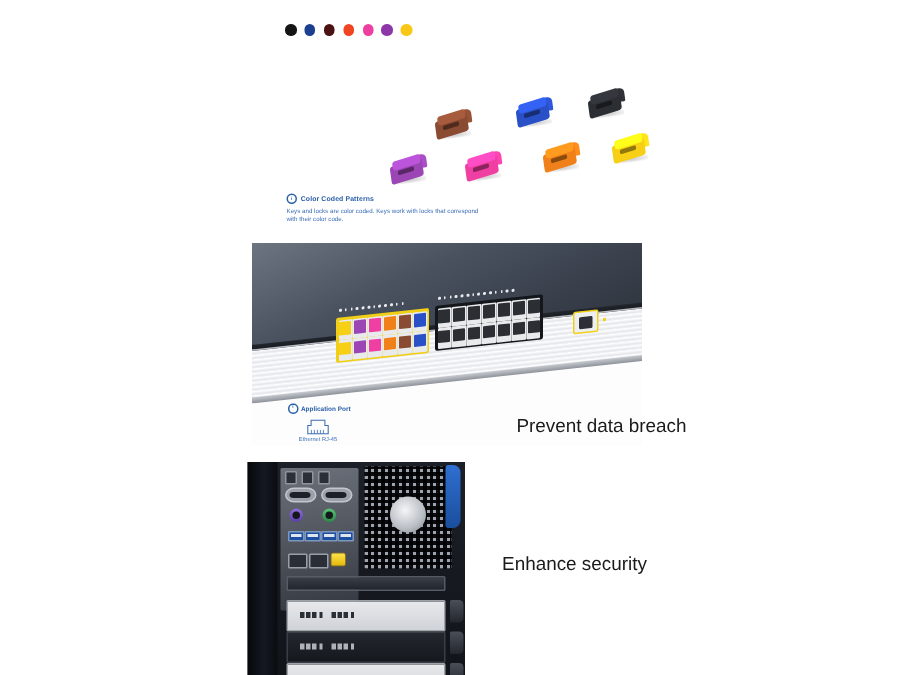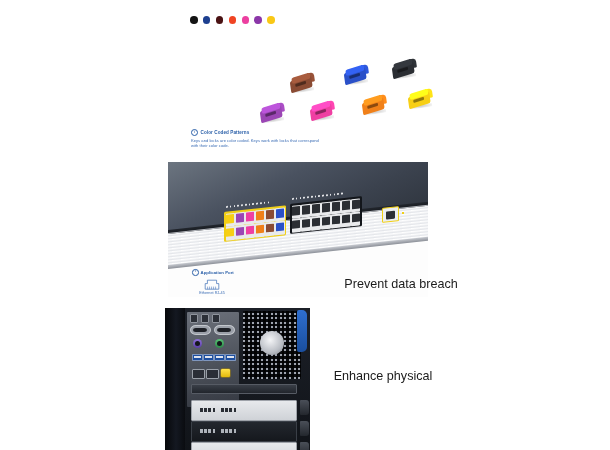--- a/index.html
+++ b/index.html
@@ -742,7 +742,7 @@
 </div>
 
 <div class="big-cap cap-b">
-  <div>Enhance physical</div>
+  <div>Enhance security</div>
 </div>
 
 </body></html>

